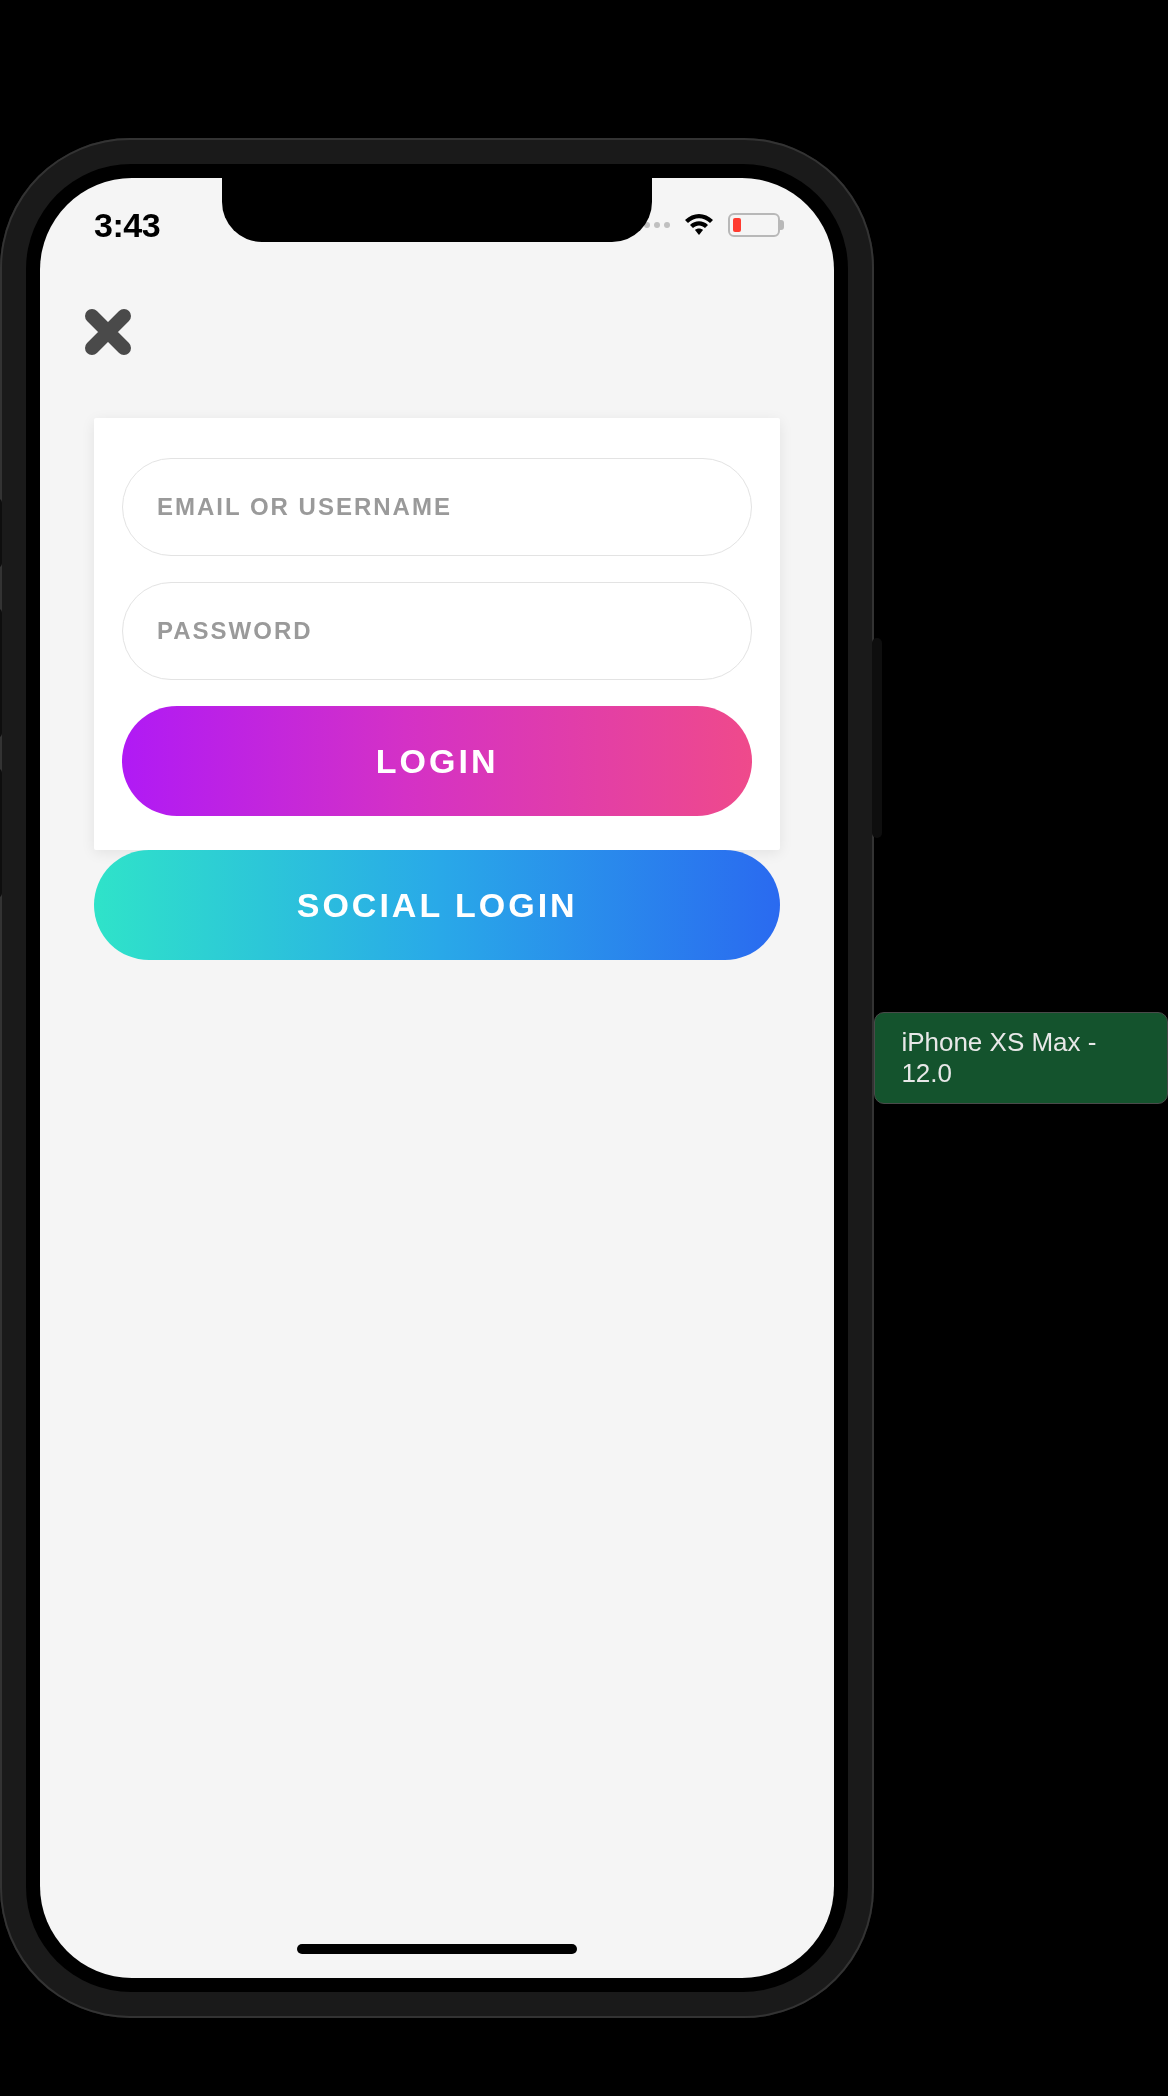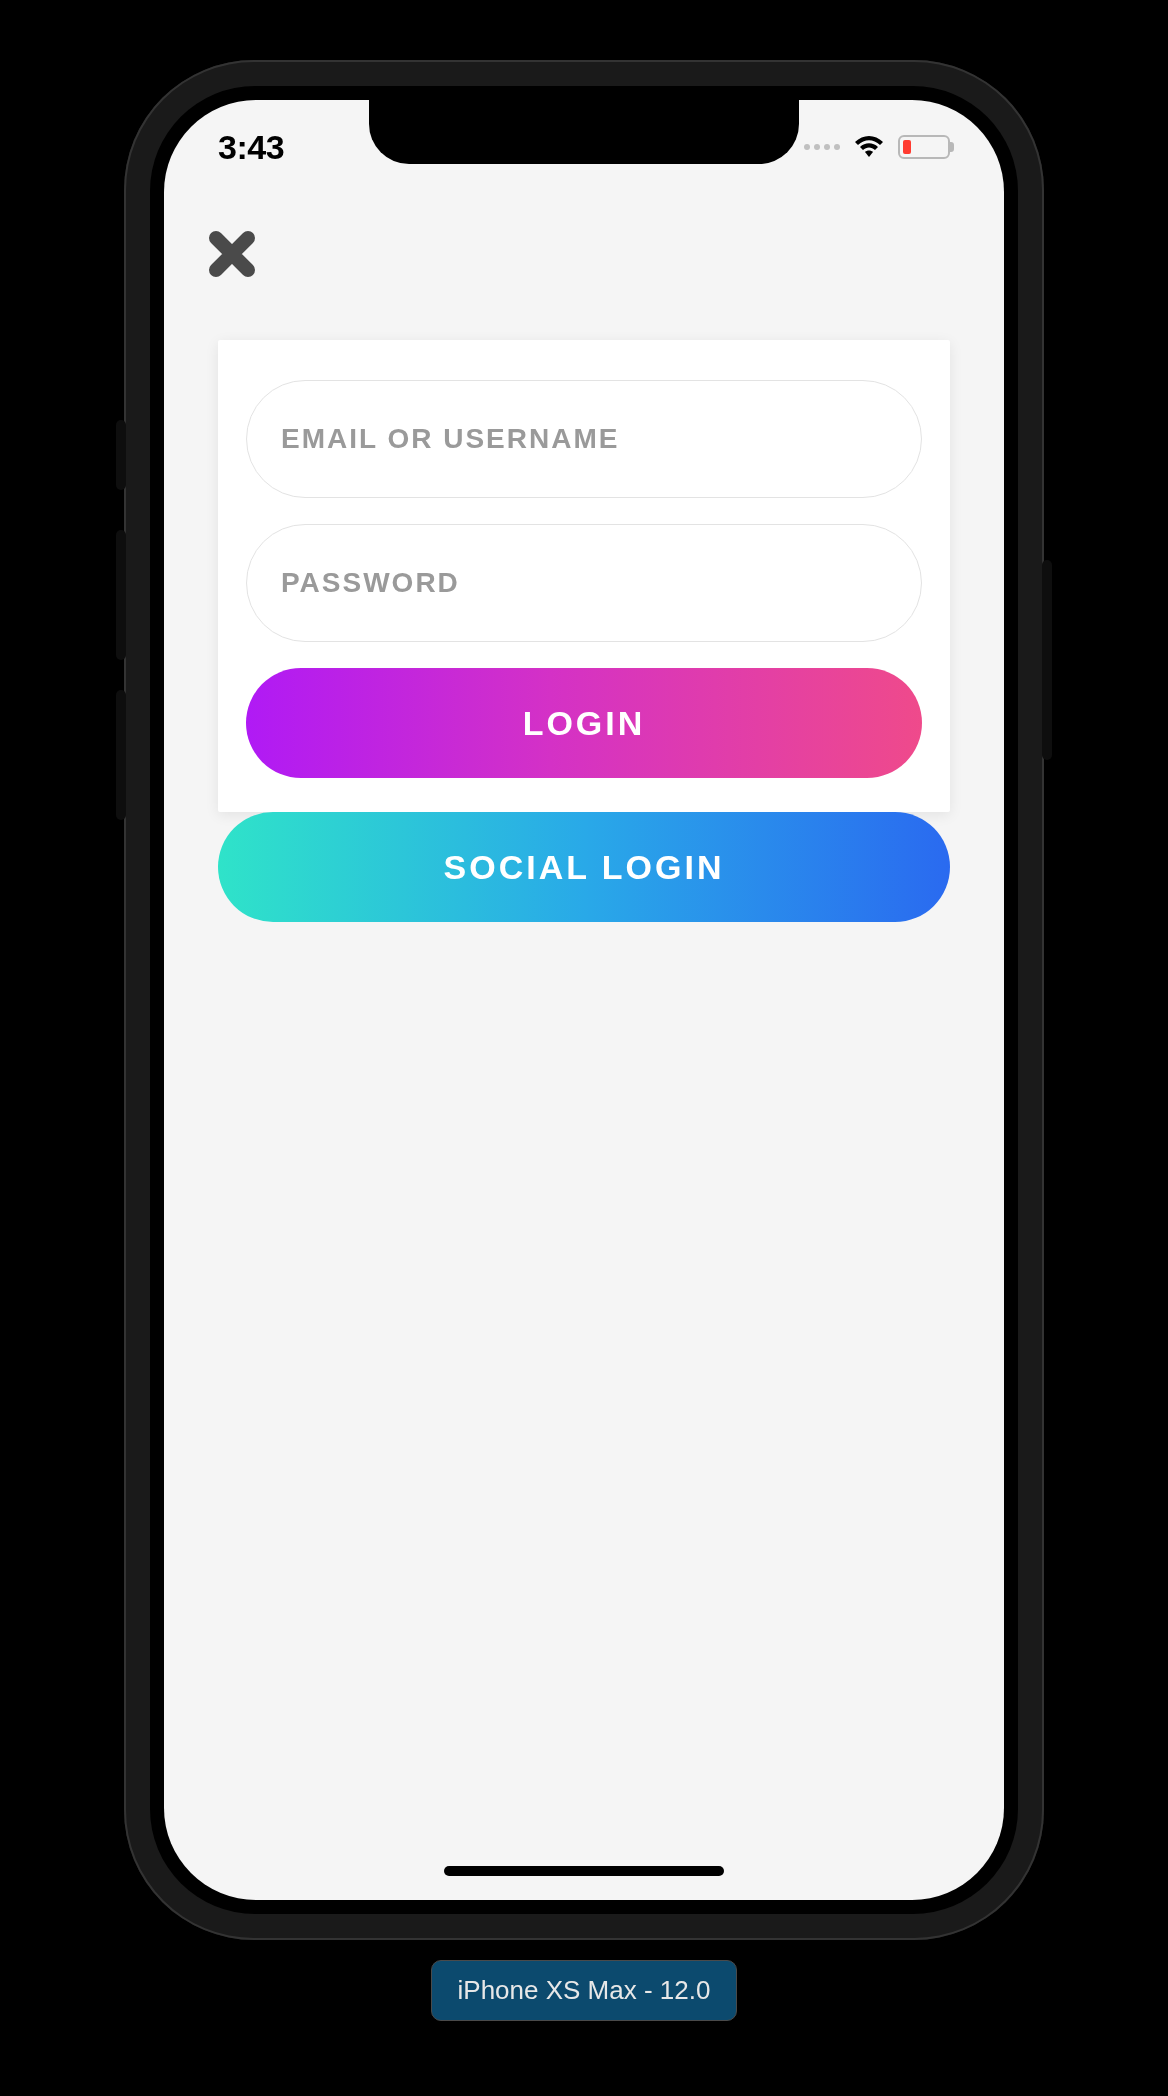--- a/index.html
+++ b/index.html
@@ -6,7 +6,7 @@
   html, body { width: 1168px; height: 2096px; background: #000; font-family: -apple-system, "Helvetica Neue", Arial, sans-serif; }
 
   
-  .stage { width: 1168px; height: 2096px; display: flex; flex-direction: column; align-items: center; justify-content: flex-start; }
+  .stage { width: 1168px; height: 2096px; display: flex; flex-direction: row; align-items: center; justify-content: flex-start; }
 
   
   .phone {

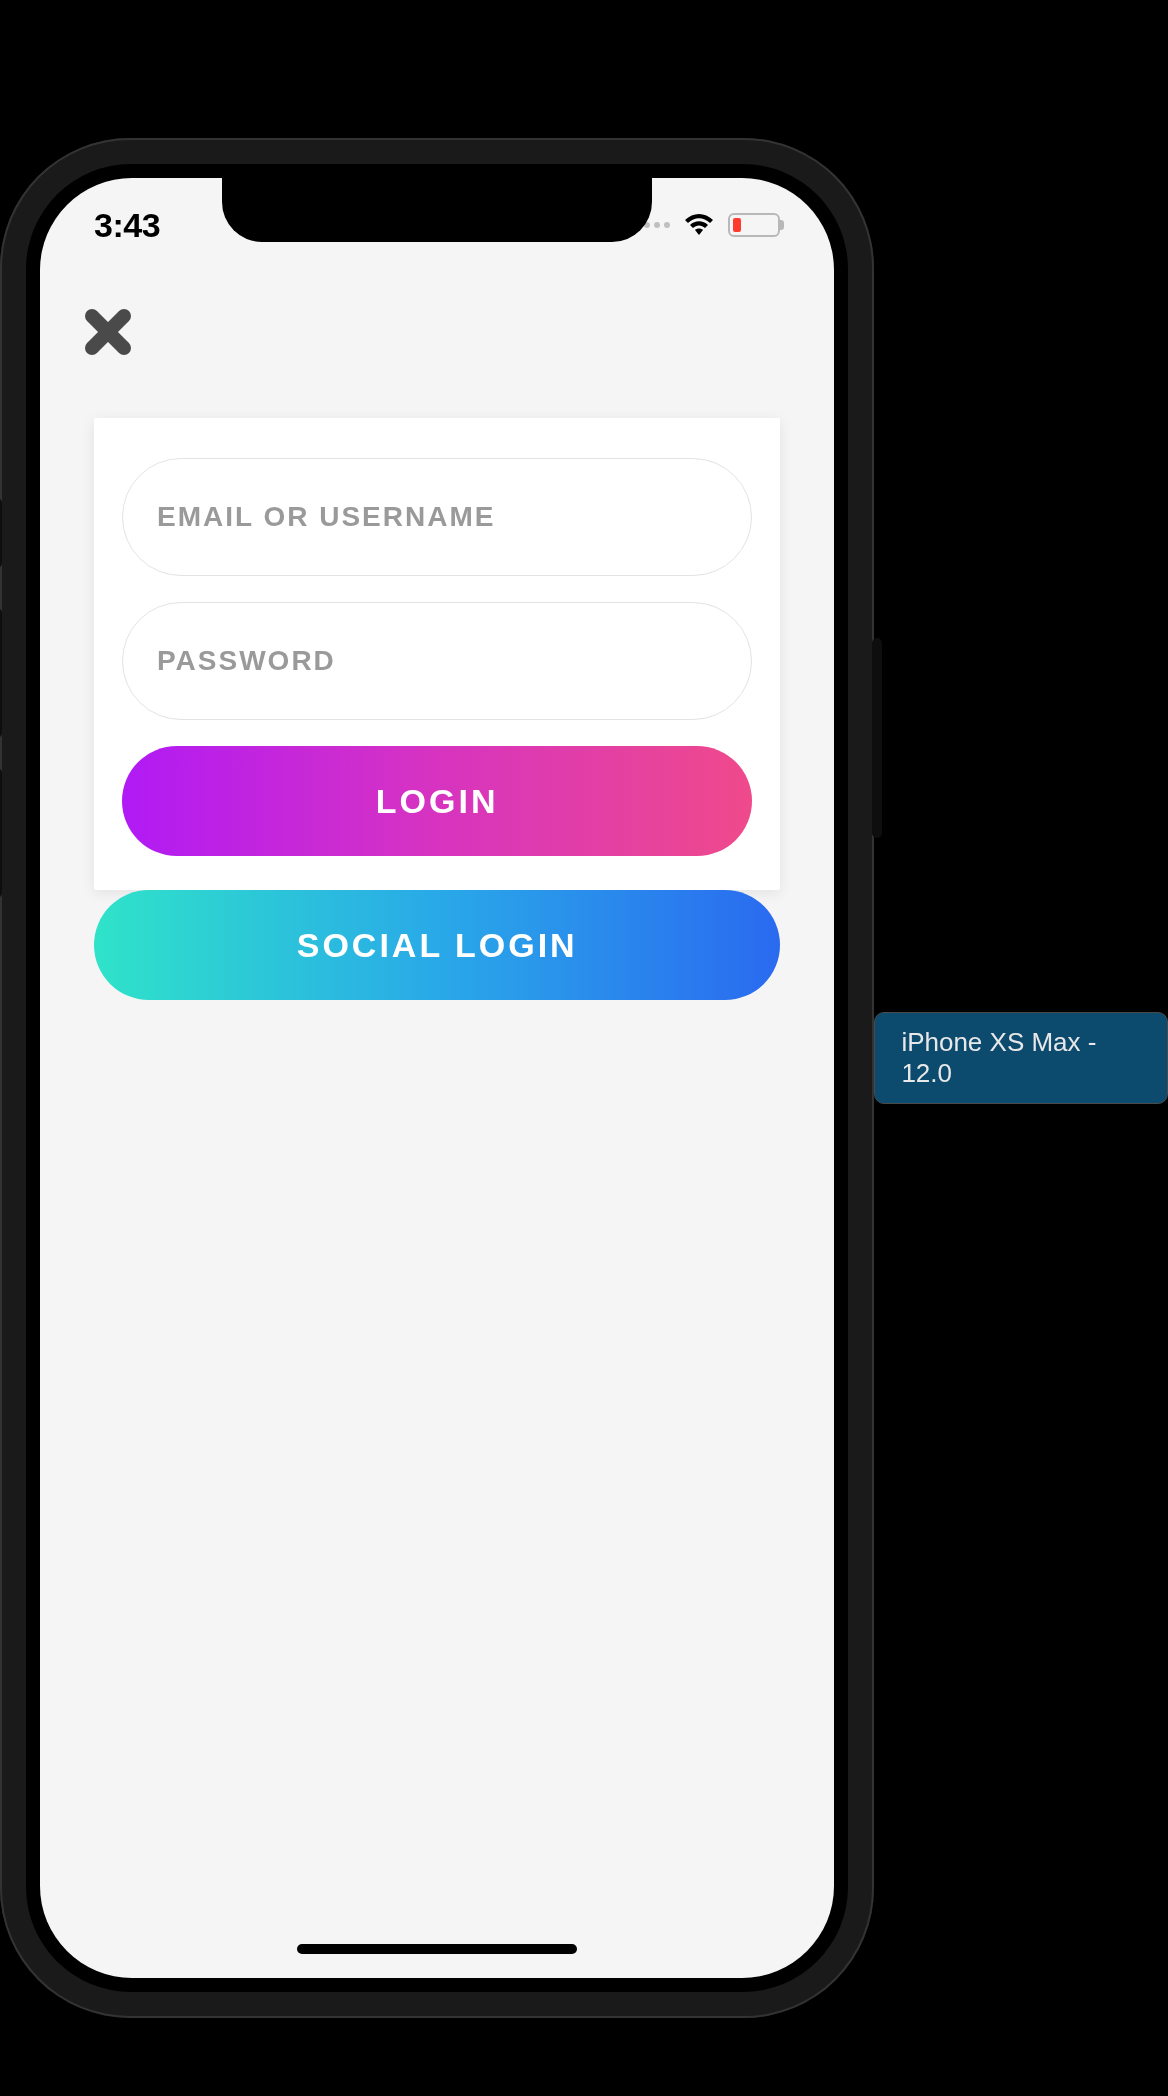--- a/index.html
+++ b/index.html
@@ -90,12 +90,12 @@
   }
   .field {
     width: 100%;
-    height: 118px;
+    height: 98px;
     border: 1.5px solid #e3e3e3;
     border-radius: 60px;
     background: #fff;
     padding: 0 34px;
-    font-size: 28px;
+    font-size: 24px;
     font-weight: 700;
     letter-spacing: 2px;
     color: #333;

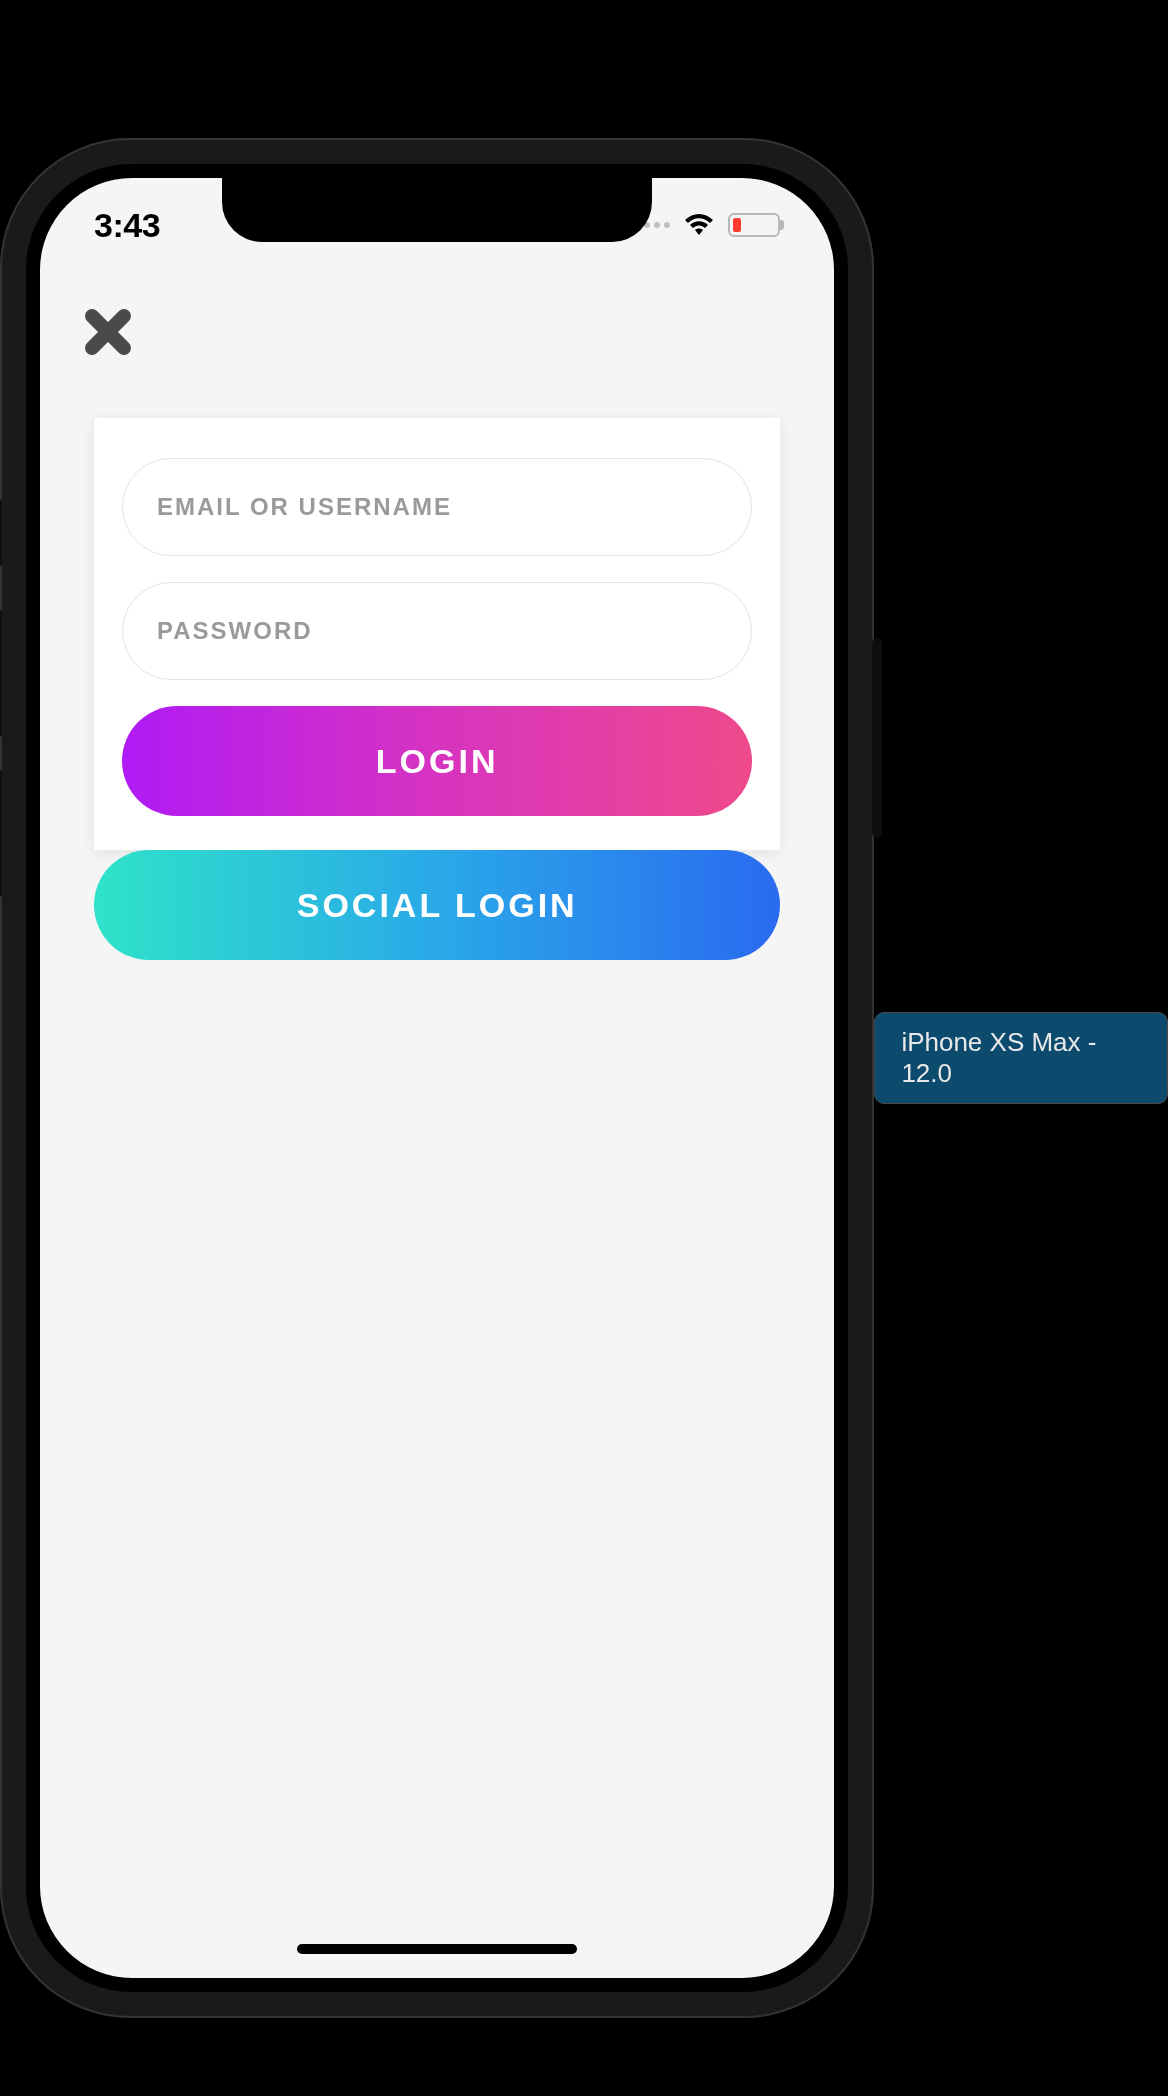--- a/index.html
+++ b/index.html
@@ -129,7 +129,7 @@
   
   .device-label {
     margin-top: 20px;
-    background: #0c4a6e;
+    background: #14532d;
     color: #e8e8e8;
     border: 1px solid #4a4a4a;
     border-radius: 10px;

